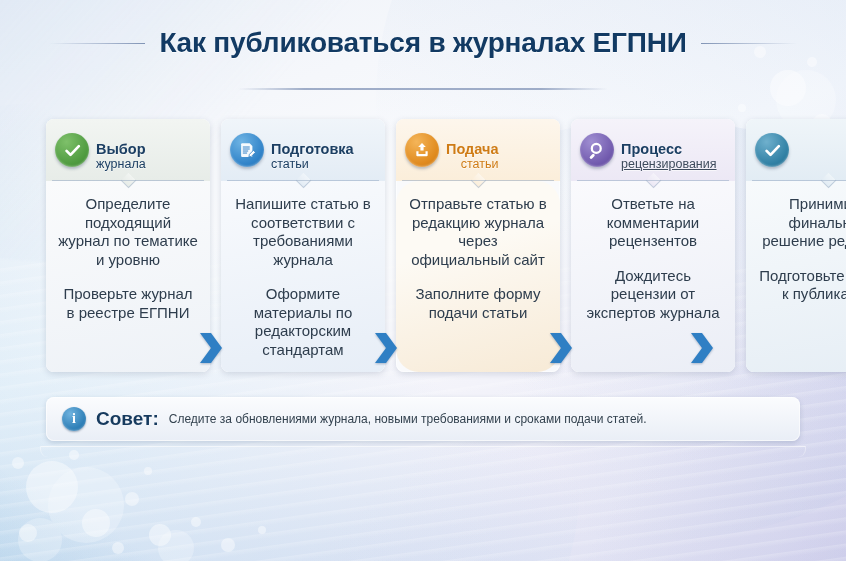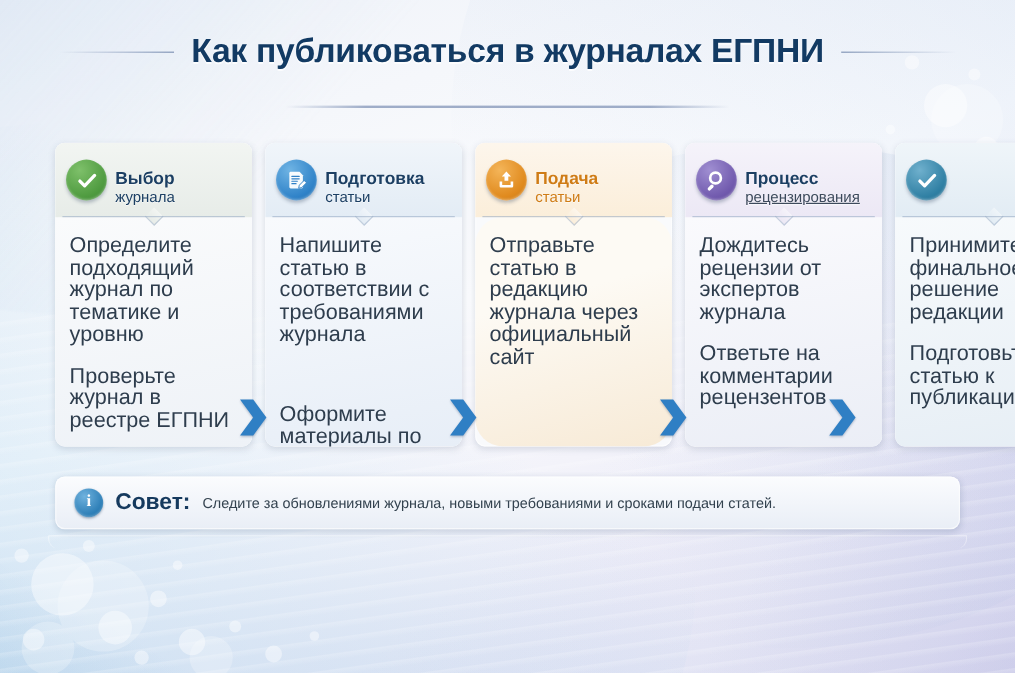--- a/index.html
+++ b/index.html
@@ -131,7 +131,7 @@
   .c1 .card-body{background:linear-gradient(170deg,#fafbfc,#eef2f7);}
   .c2 .card-head{background:linear-gradient(180deg,#f0f5fa,#e3ecf5);}
   .c2 .card-body{background:linear-gradient(170deg,#f8fafd,#e7eef7);gap:32px;}
-  .c3 .card-head{background:linear-gradient(180deg,#fdf6ec,#fbeeda);}
+  .c3 .card-head{background:linear-gradient(180deg,#fdf6ec,#fbeeda);text-align:right;}
   .c3 .card-body{background:linear-gradient(165deg,#fdfaf4 35%,#f7ead6 100%);border-radius:23px;}
   .c4 .card-head{background:linear-gradient(180deg,#f5f3fa,#ece8f5);}
   .c4 .card-body{background:linear-gradient(170deg,#fafafd,#ebeef6);}

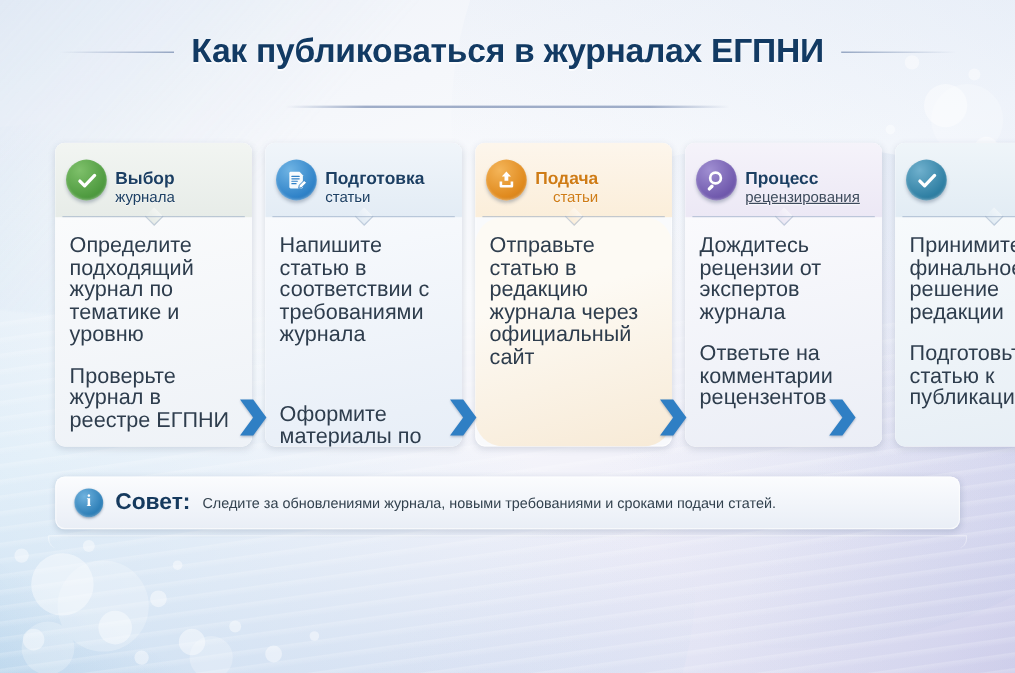--- a/index.html
+++ b/index.html
@@ -121,8 +121,9 @@
     display:flex;flex-direction:column;
   }
   .bullet{
-    font-size:18px;line-height:18.5px;color:#2e3d4d;
+    font-size:15px;line-height:18.5px;color:#2e3d4d;
     margin:0 0 16px 0;
+    text-align:center;
   }
   .bullet:last-child{margin-bottom:0;}
 

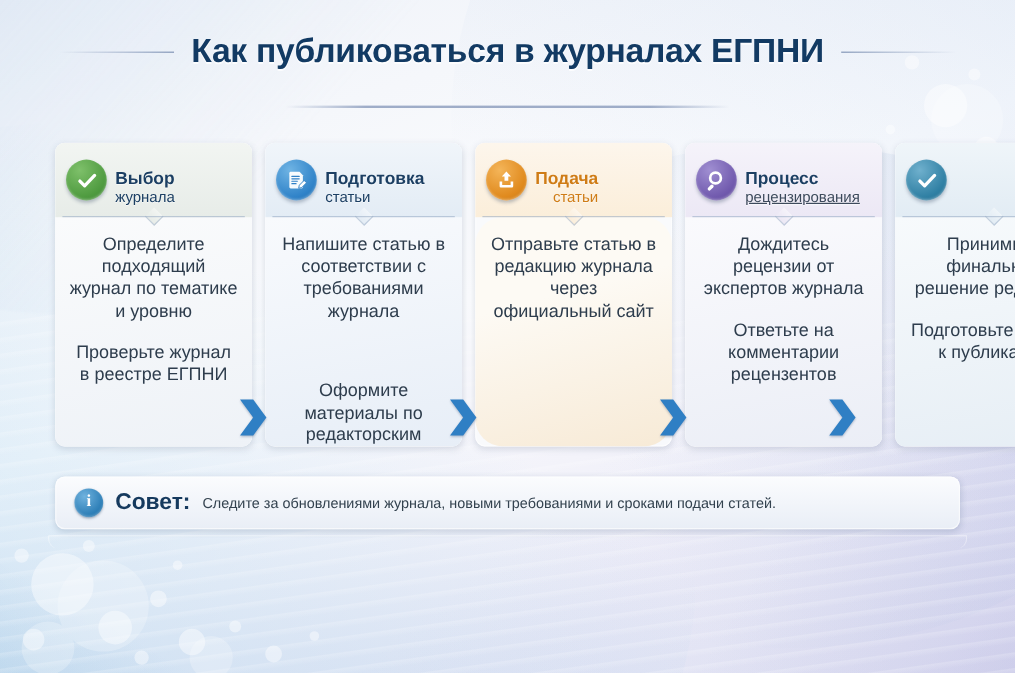--- a/index.html
+++ b/index.html
@@ -131,7 +131,7 @@
   .c1 .card-head{background:linear-gradient(180deg,#f2f5f2,#e7ece8);}
   .c1 .card-body{background:linear-gradient(170deg,#fafbfc,#eef2f7);}
   .c2 .card-head{background:linear-gradient(180deg,#f0f5fa,#e3ecf5);}
-  .c2 .card-body{background:linear-gradient(170deg,#f8fafd,#e7eef7);gap:32px;}
+  .c2 .card-body{background:linear-gradient(170deg,#f8fafd,#e7eef7);}
   .c3 .card-head{background:linear-gradient(180deg,#fdf6ec,#fbeeda);text-align:right;}
   .c3 .card-body{background:linear-gradient(165deg,#fdfaf4 35%,#f7ead6 100%);border-radius:23px;}
   .c4 .card-head{background:linear-gradient(180deg,#f5f3fa,#ece8f5);}

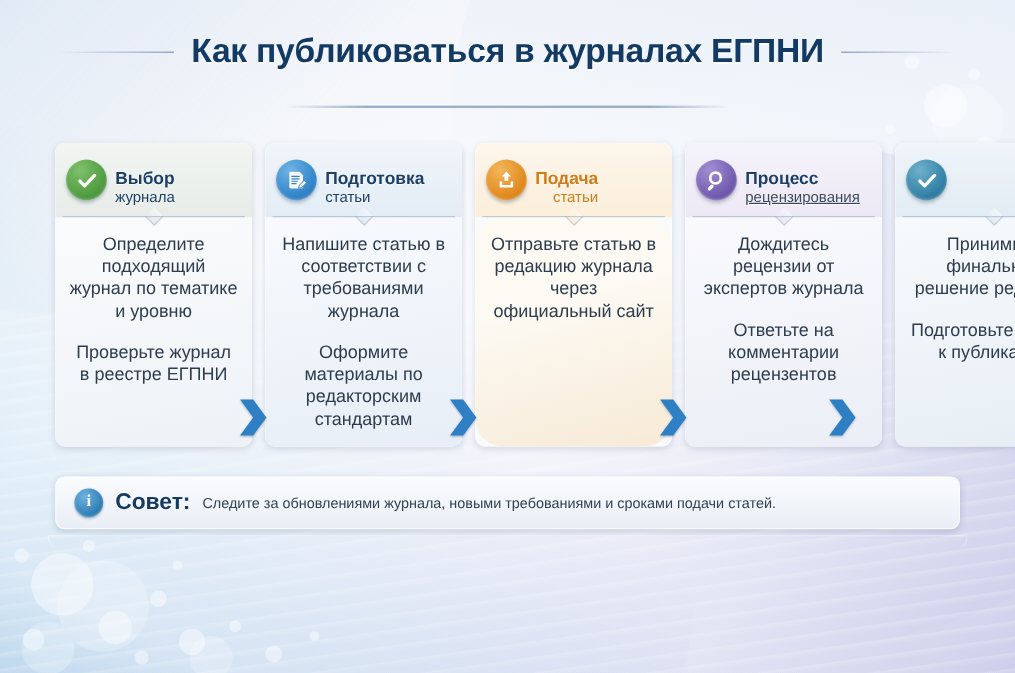--- a/index.html
+++ b/index.html
@@ -302,8 +302,8 @@
         </span>
       </div>
       <div class="card-body">
+        <p class="bullet">Ответьте на комментарии рецензентов</p>
         <p class="bullet">Дождитесь рецензии от экспертов журнала</p>
-        <p class="bullet">Ответьте на комментарии рецензентов</p>
       </div>
     </div>
 

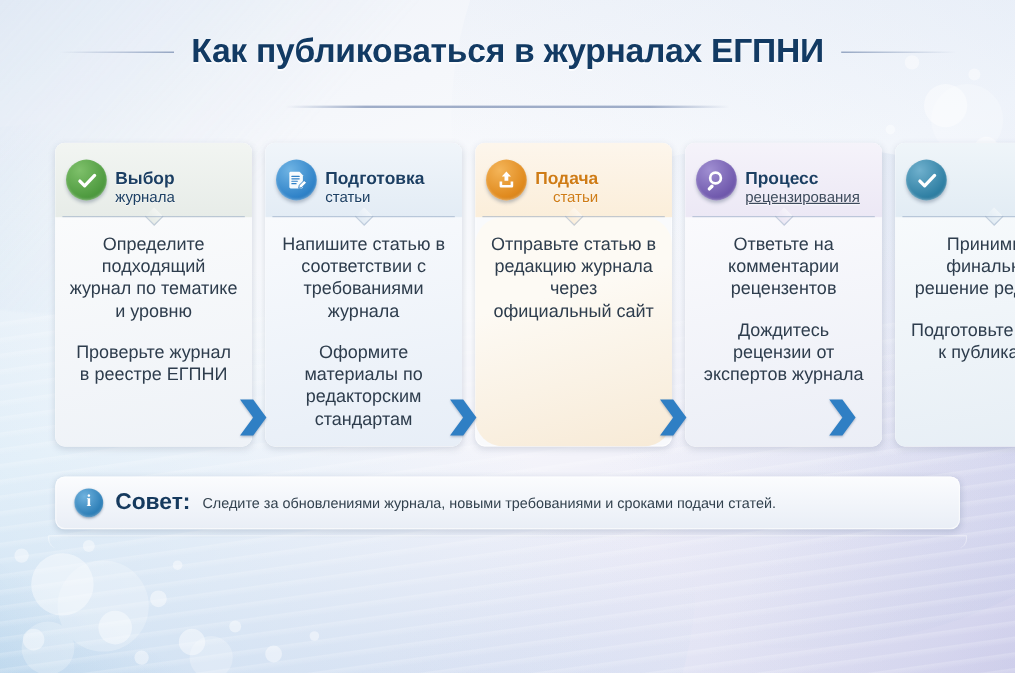--- a/index.html
+++ b/index.html
@@ -284,6 +284,7 @@
       </div>
       <div class="card-body">
         <p class="bullet">Отправьте статью в редакцию журнала через официальный сайт</p>
+        <p class="bullet">Заполните форму подачи статьи</p>
       </div>
     </div>
 

